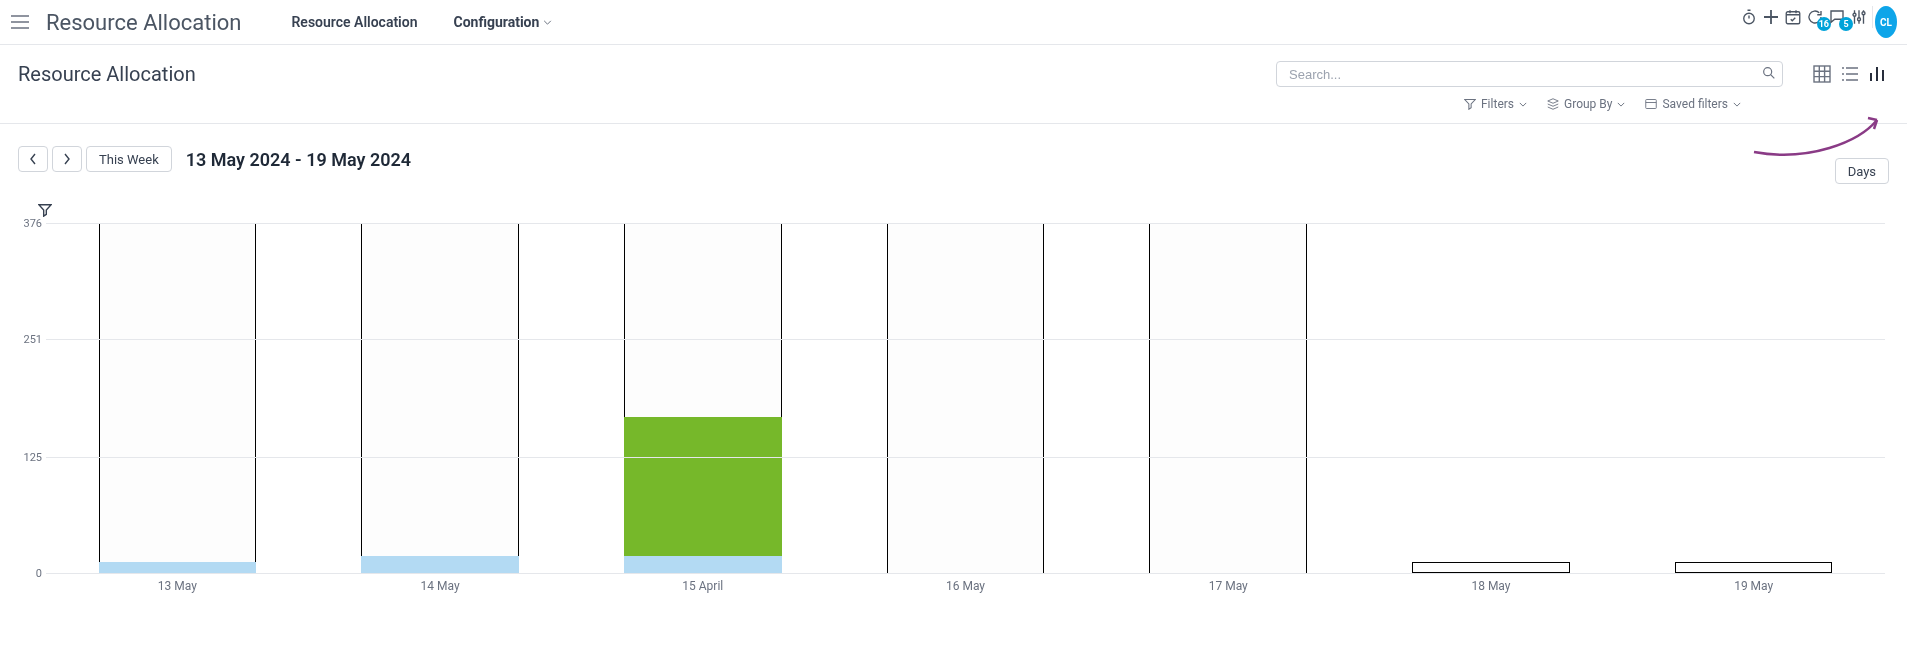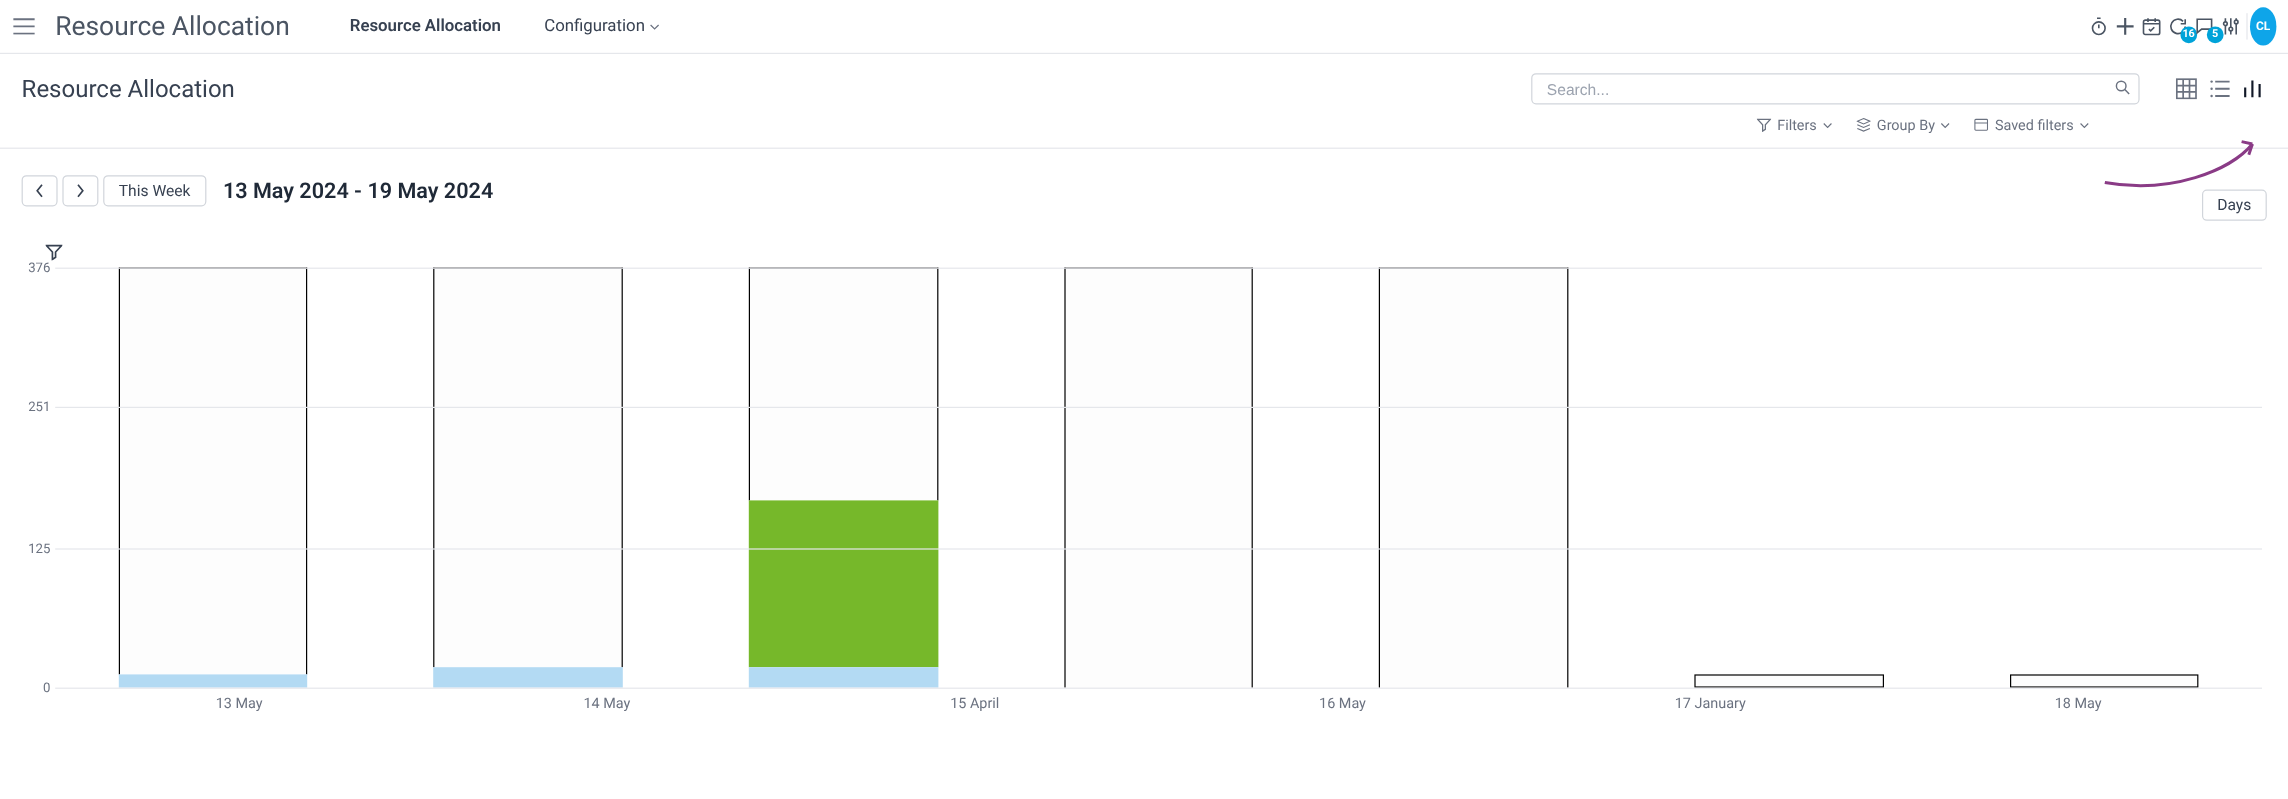--- a/index.html
+++ b/index.html
@@ -49,7 +49,7 @@
     display:flex;align-items:center;cursor:pointer;white-space:nowrap;
     font-weight:600;
   }
-  .top-tab.secondary{font-weight:400;}
+  .top-tab.secondary{font-weight:700;}
   .caret-down{margin-left:4px;}
   .top-spacer{flex:1;}
   .top-icons{display:flex;align-items:center;}

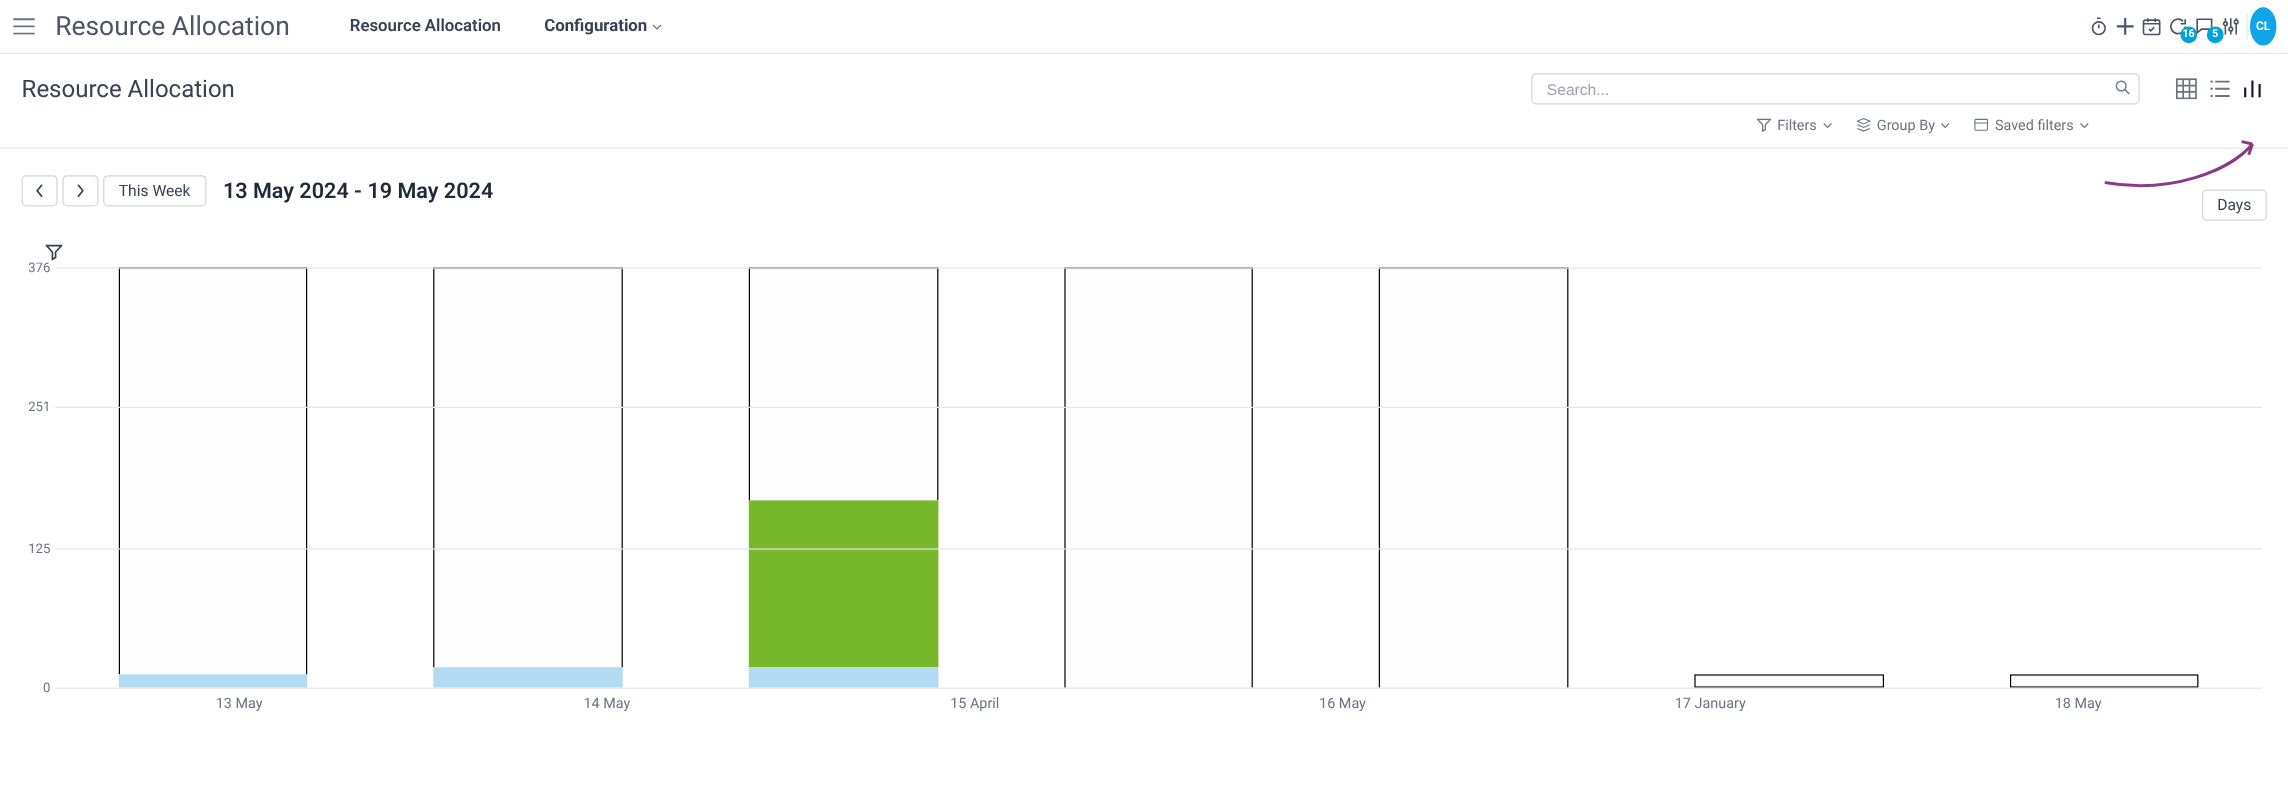--- a/index.html
+++ b/index.html
@@ -52,7 +52,7 @@
   .top-tab.secondary{font-weight:700;}
   .caret-down{margin-left:4px;}
   .top-spacer{flex:1;}
-  .top-icons{display:flex;align-items:center;}
+  .top-icons{display:flex;align-items:flex-start;}
   .top-ico{width:22px;height:22px;display:flex;align-items:center;justify-content:center;color:var(--icon);cursor:pointer;position:relative;}
   .badge{
     position:absolute;bottom:-3px;right:-5px;

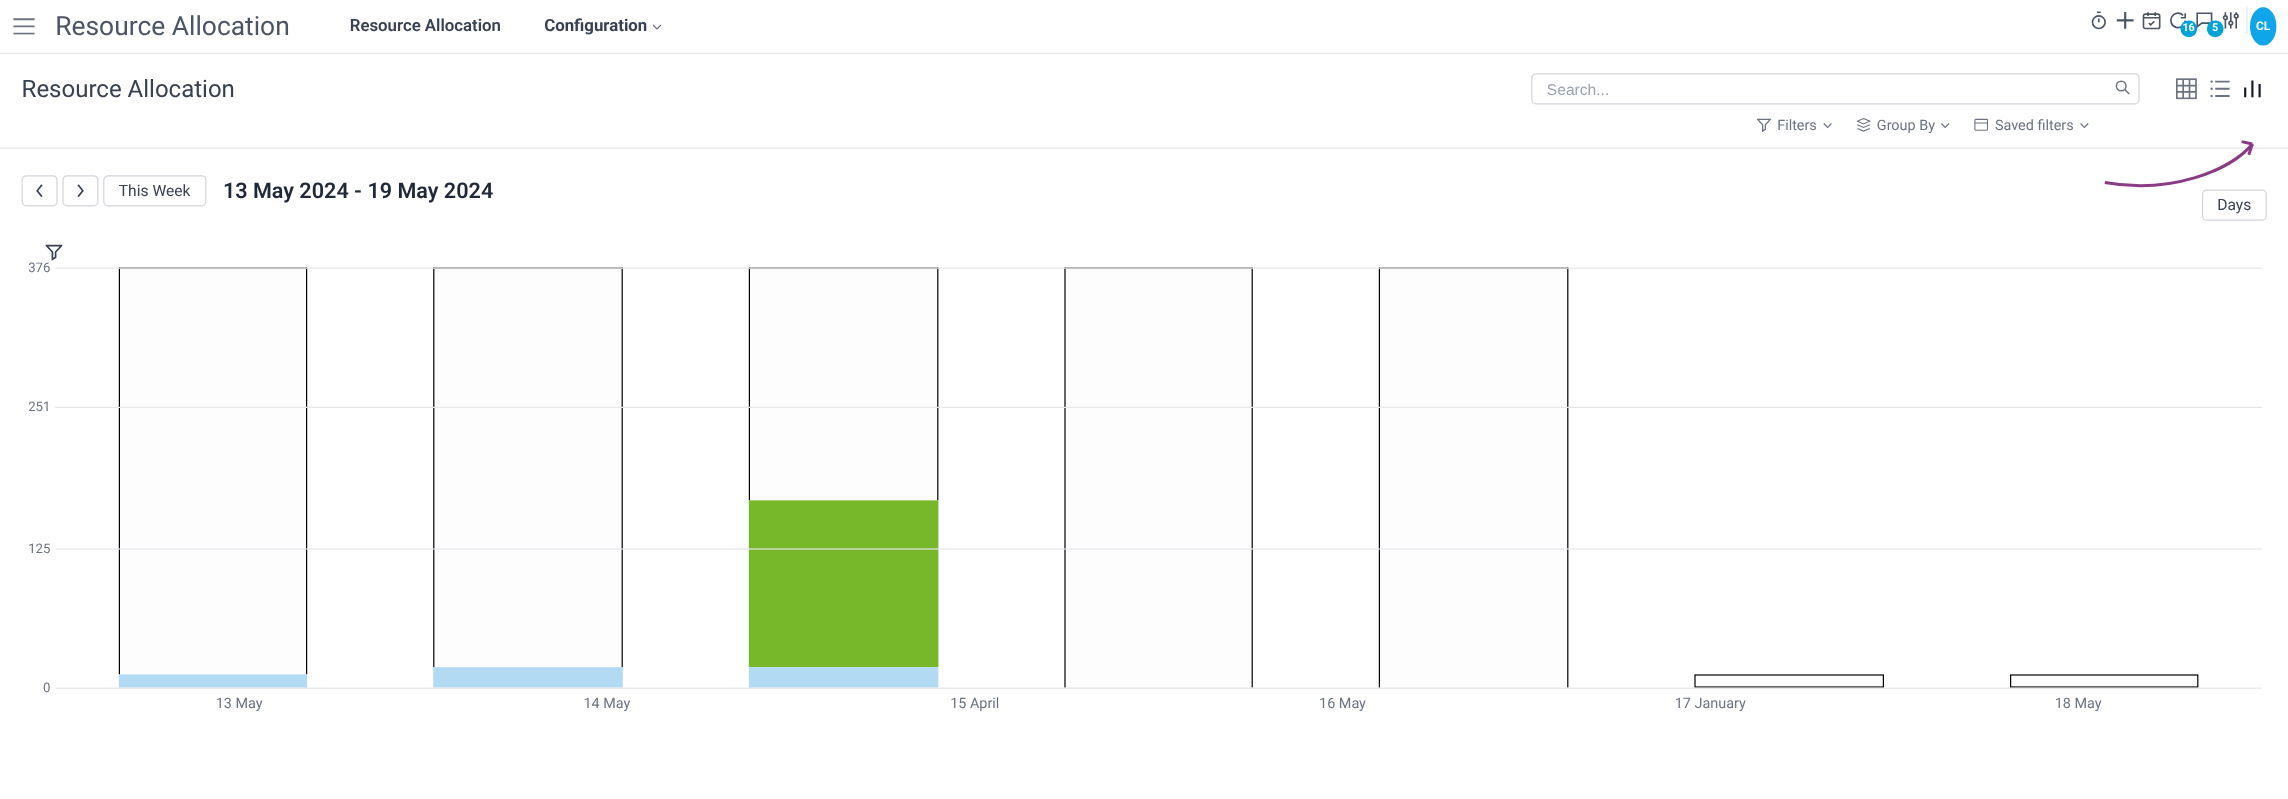--- a/index.html
+++ b/index.html
@@ -412,7 +412,7 @@
       <div class="x-label">14 May</div>
       <div class="x-label">15 April</div>
       <div class="x-label">16 May</div>
-      <div class="x-label">17 January</div>
+      <div class="x-label">17 May</div>
       <div class="x-label">18 May</div>
     </div>
 </div>

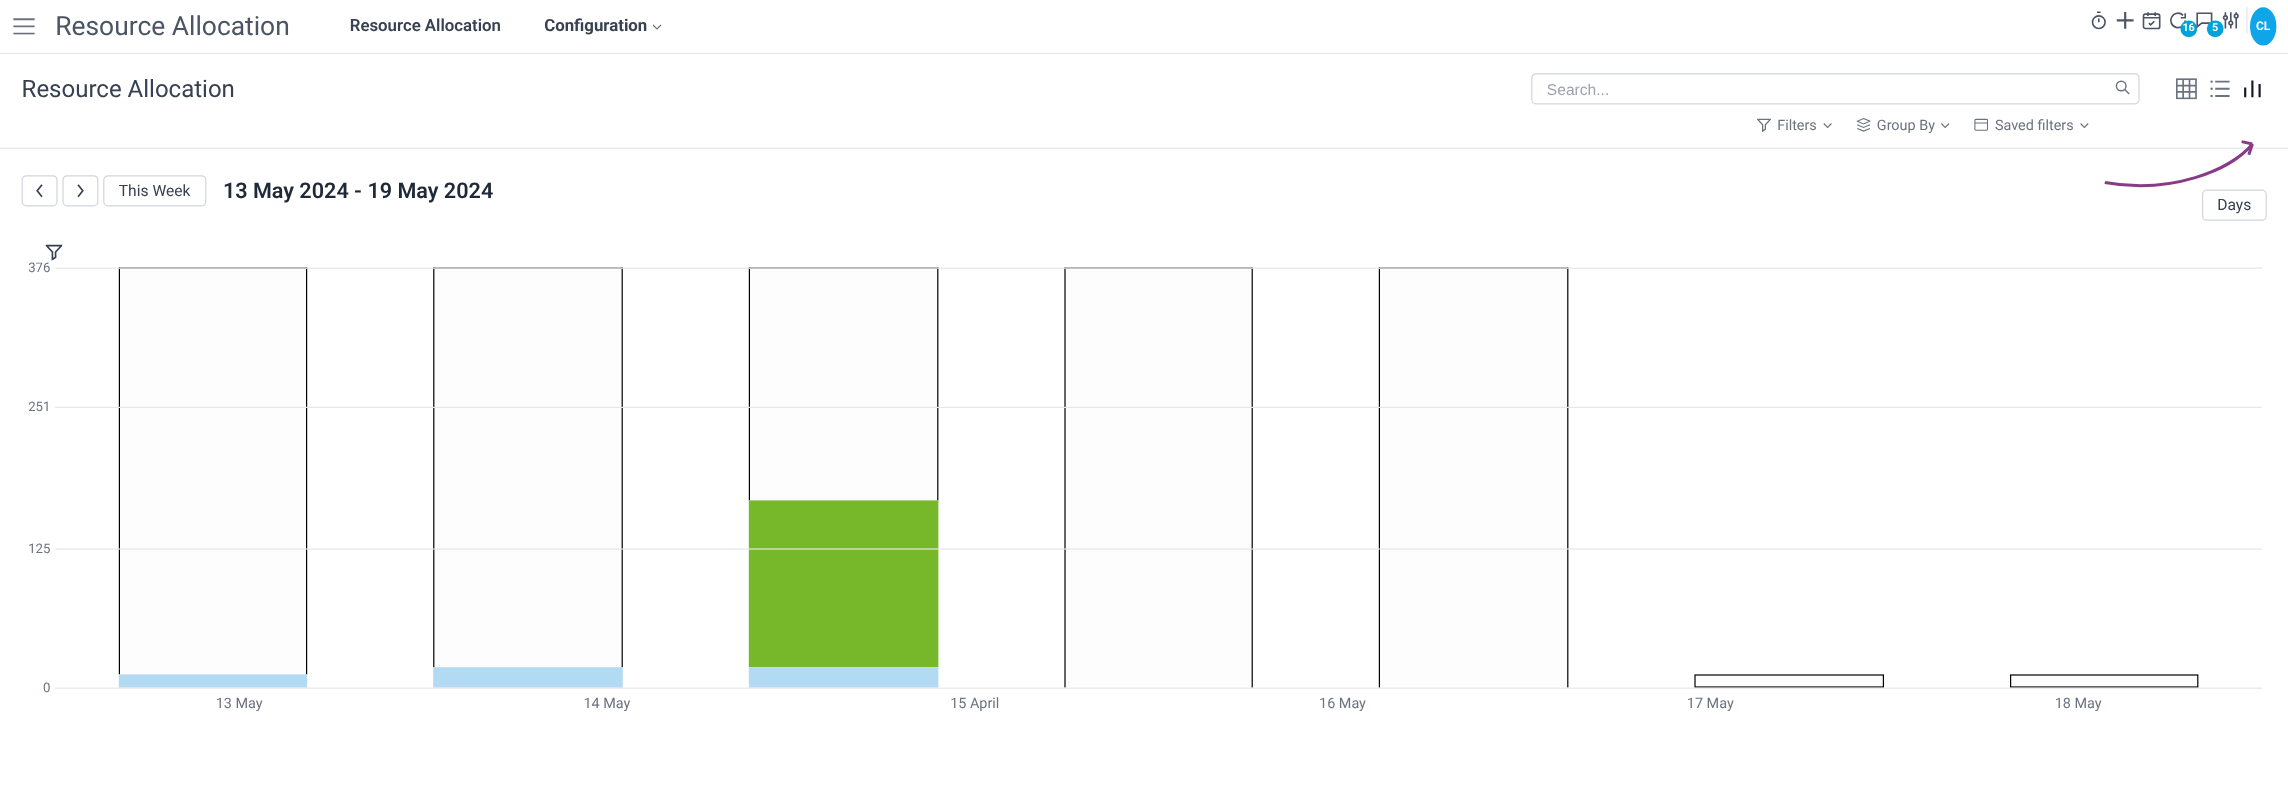--- a/index.html
+++ b/index.html
@@ -414,6 +414,7 @@
       <div class="x-label">16 May</div>
       <div class="x-label">17 May</div>
       <div class="x-label">18 May</div>
+      <div class="x-label">19 May</div>
     </div>
 </div>
 

